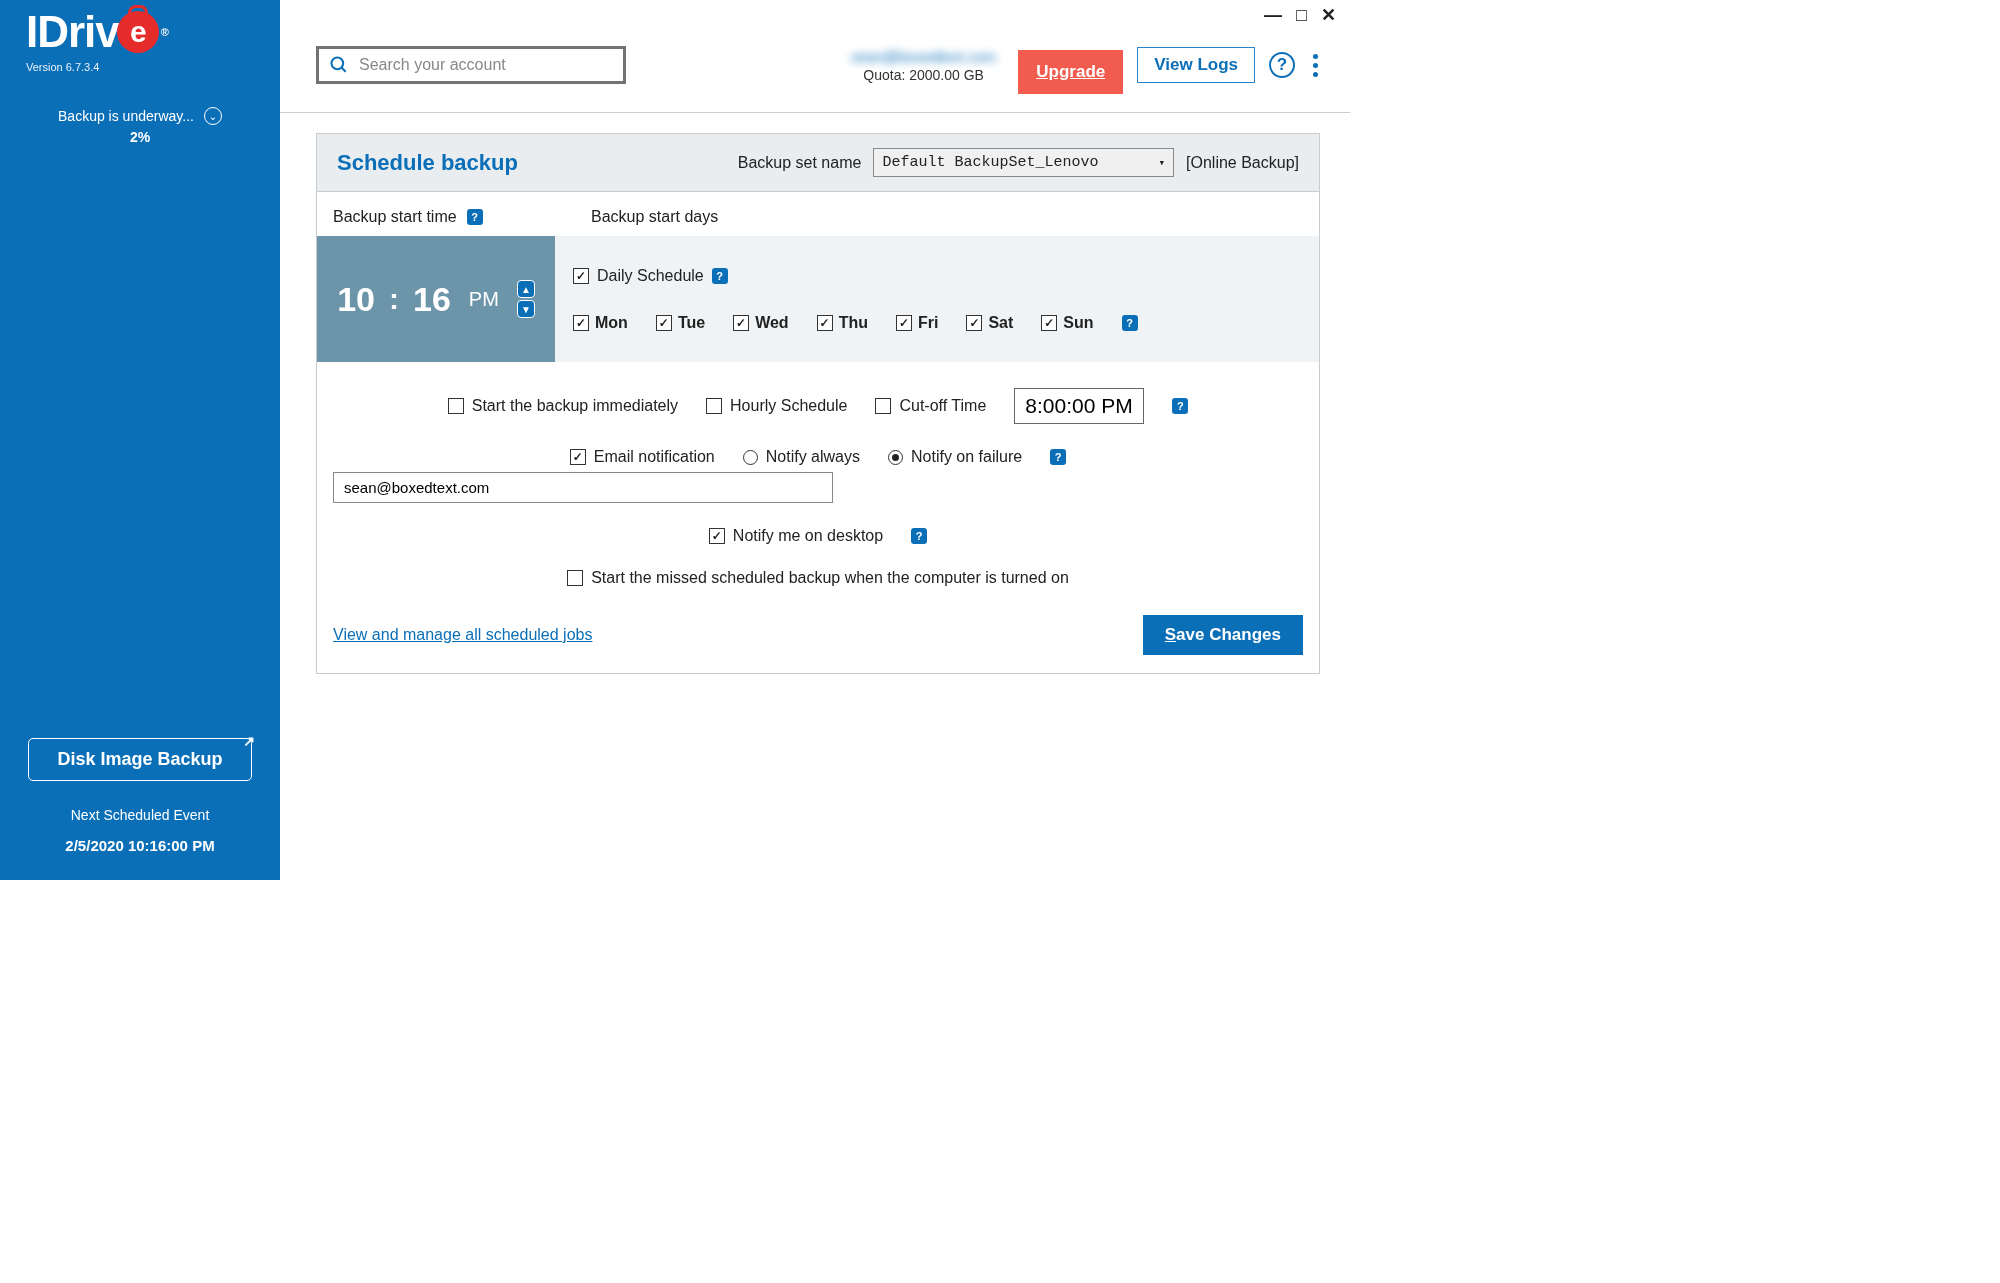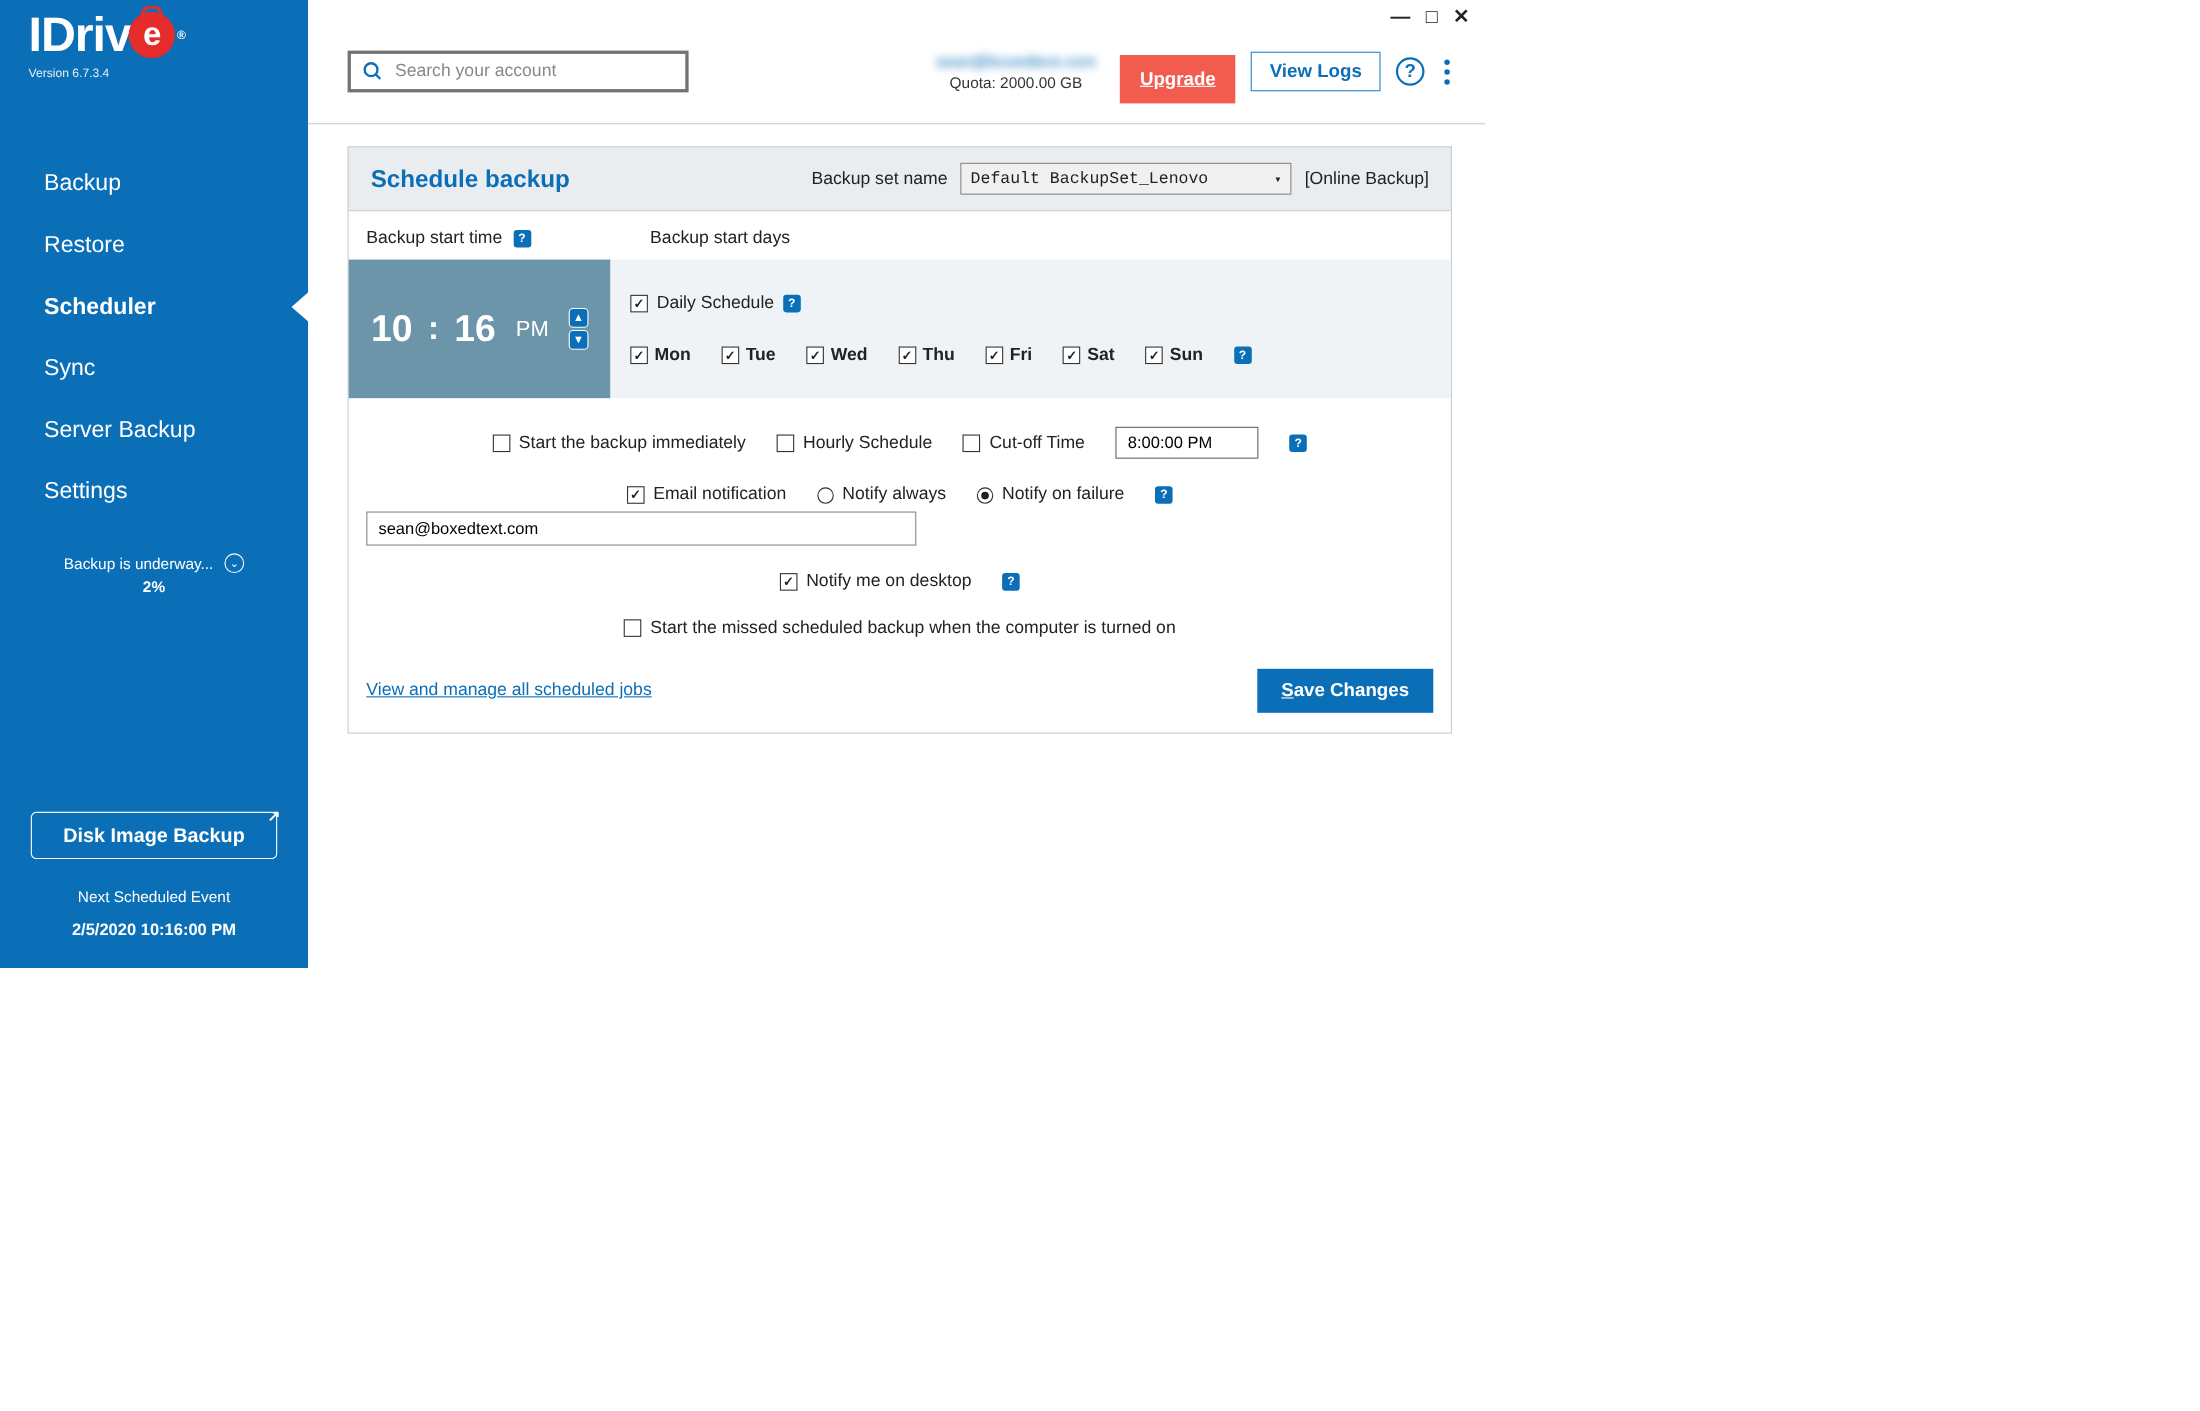--- a/index.html
+++ b/index.html
@@ -122,14 +122,6 @@
       <div class="version">Version  6.7.3.4</div>
     </div>
 
-    <nav class="nav">
-      <div class="nav-item">Backup</div>
-      <div class="nav-item">Restore</div>
-      <div class="nav-item active">Scheduler</div>
-      <div class="nav-item">Sync</div>
-      <div class="nav-item">Server Backup</div>
-      <div class="nav-item">Settings</div>
-    </nav>
 
     <div class="status-area">
       <div class="status-row">

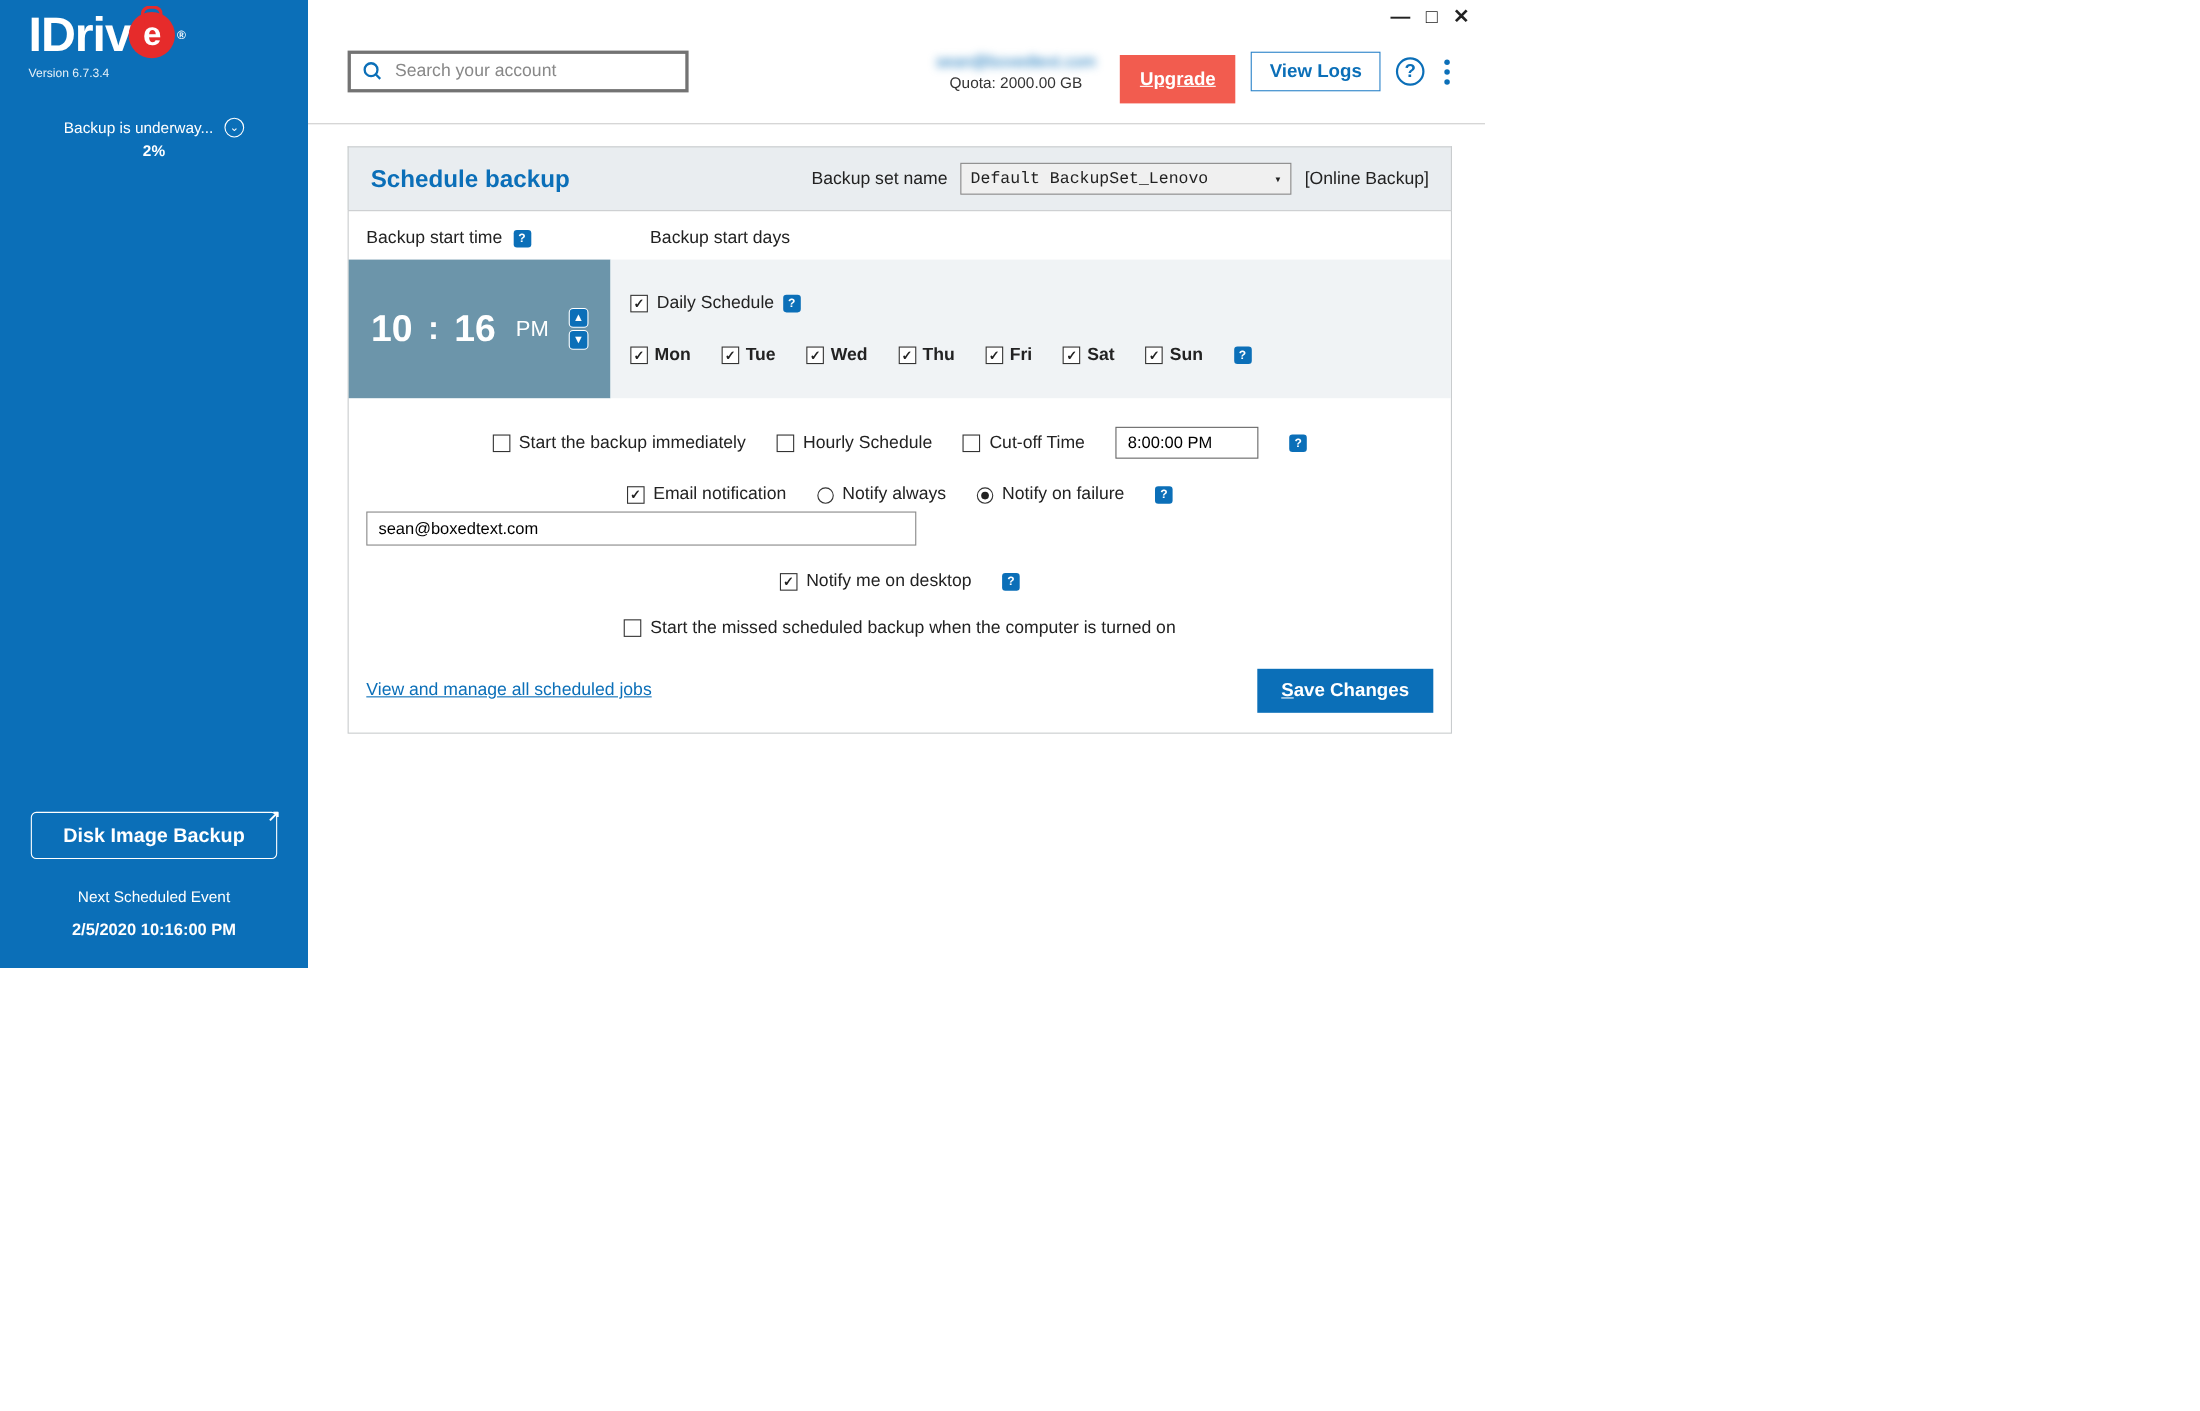--- a/index.html
+++ b/index.html
@@ -90,7 +90,7 @@
 .options-area { padding: 26px 16px 16px; display: flex; flex-direction: column; gap: 24px; }
 .opt-row { display: flex; align-items: center; gap: 28px; font-size: 16px; flex-wrap: wrap; justify-content: center; }
 .opt-item { display: inline-flex; align-items: center; gap: 8px; }
-.cutoff-input { border: 1px solid #666; padding: 5px 10px; width: 130px; font-size: 15px; }
+.cutoff-input { border: 1px solid #666; padding: 5px 10px; width: 130px; font-size: 21px; }
 .radio { width: 15px; height: 15px; border: 1.5px solid #333; border-radius: 50%; display: inline-flex; align-items: center; justify-content: center; cursor: pointer; }
 .radio.checked::after { content: ""; width: 7px; height: 7px; background: #222; border-radius: 50%; }
 .email-input { border: 1px solid #888; padding: 6px 10px; width: 500px; font-size: 15px; color: #000000; margin-top: 6px; display: block; }

